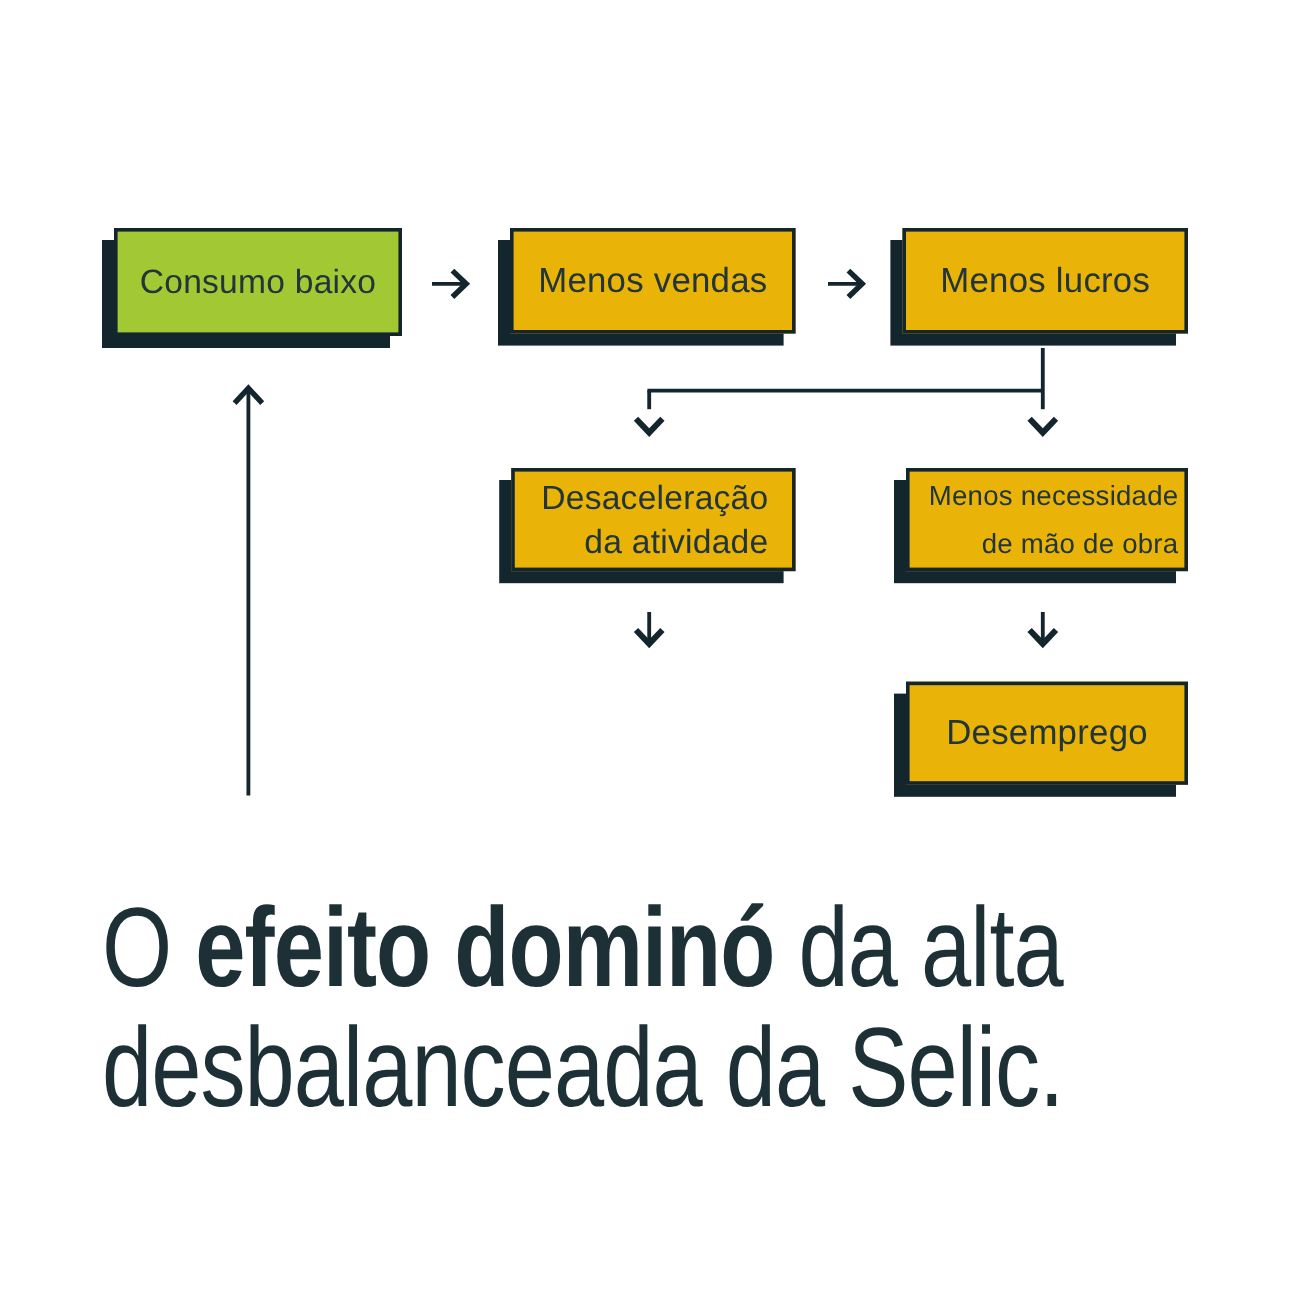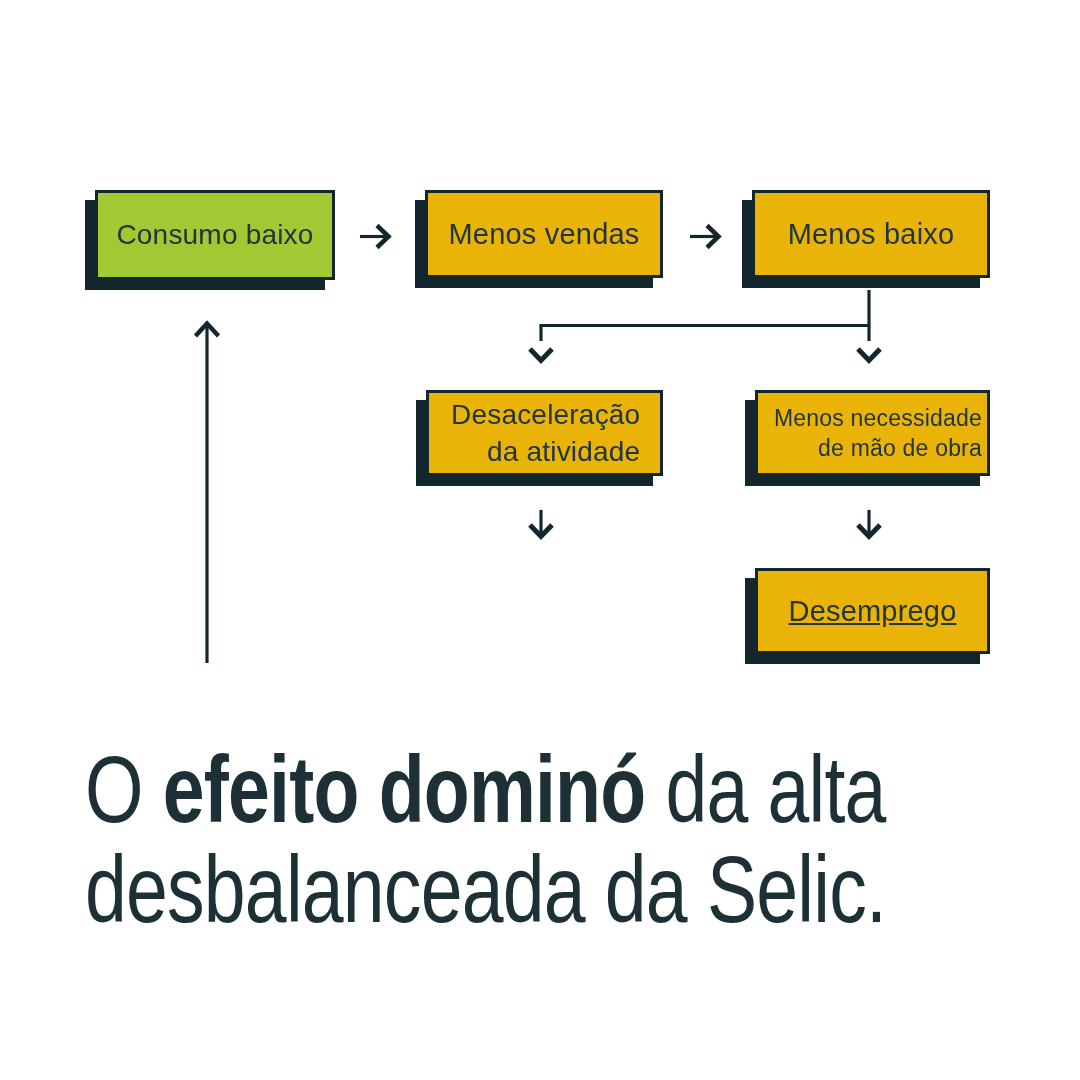--- a/index.html
+++ b/index.html
@@ -107,7 +107,7 @@
   </div>
 
   <div class="box" style="left:752px;top:190px;width:238px;height:88px;">
-    <span>Menos baixo</span>
+    <span>Menos lucros</span>
   </div>
 
   <div class="box left b-desaceleracao" style="left:426px;top:390px;width:237px;height:86px;">

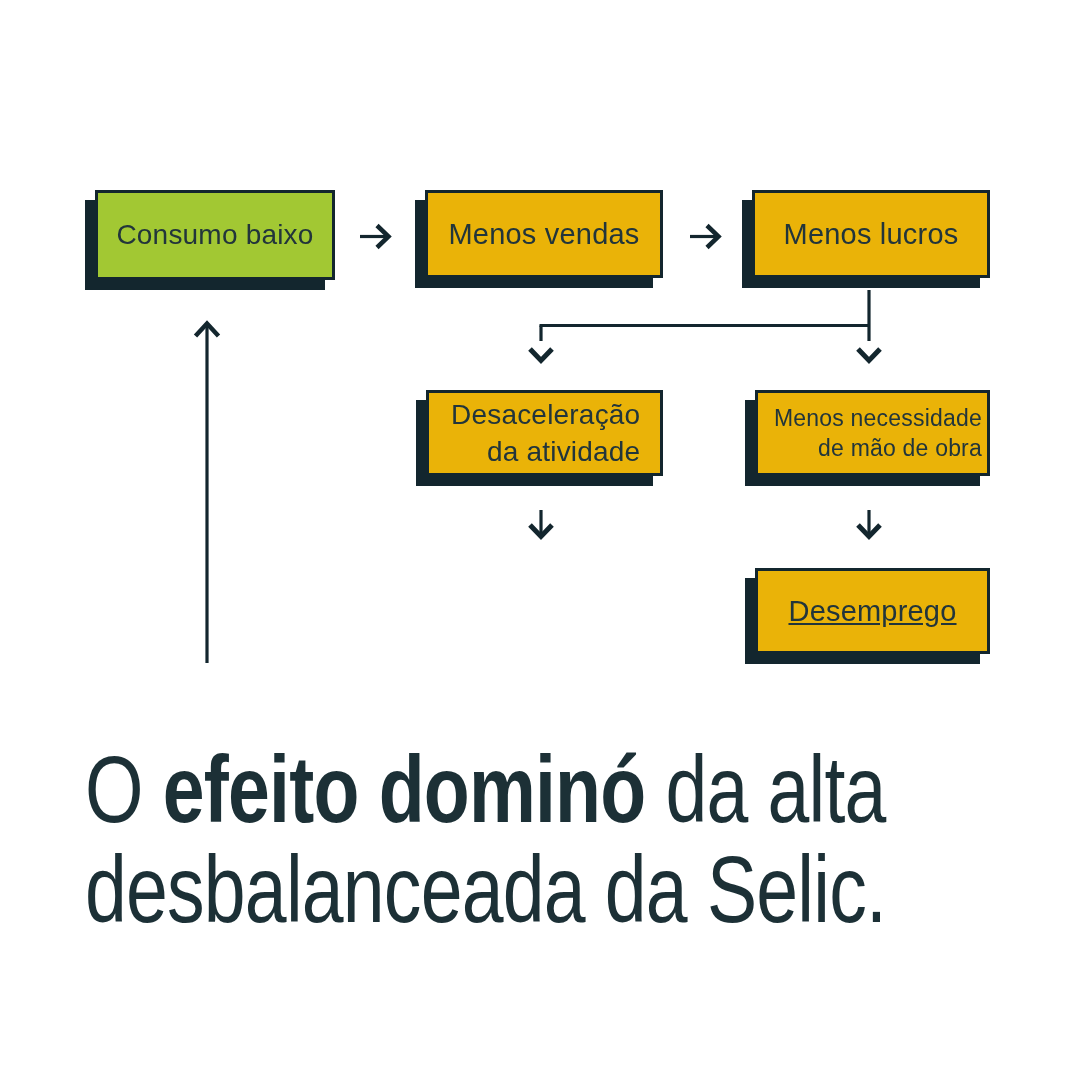--- a/index.html
+++ b/index.html
@@ -44,7 +44,7 @@
     white-space:pre-line;
   }
   .box.b-desaceleracao{font-size:28px;line-height:37px;padding-left:22px;}
-  .box.b-necessidade{font-size:23px;line-height:30px;padding-left:16px;}
+  .box.b-necessidade{font-size:23px;line-height:40px;padding-left:16px;}
   .title{
     position:absolute;left:85px;top:740px;
     color:var(--title-text);

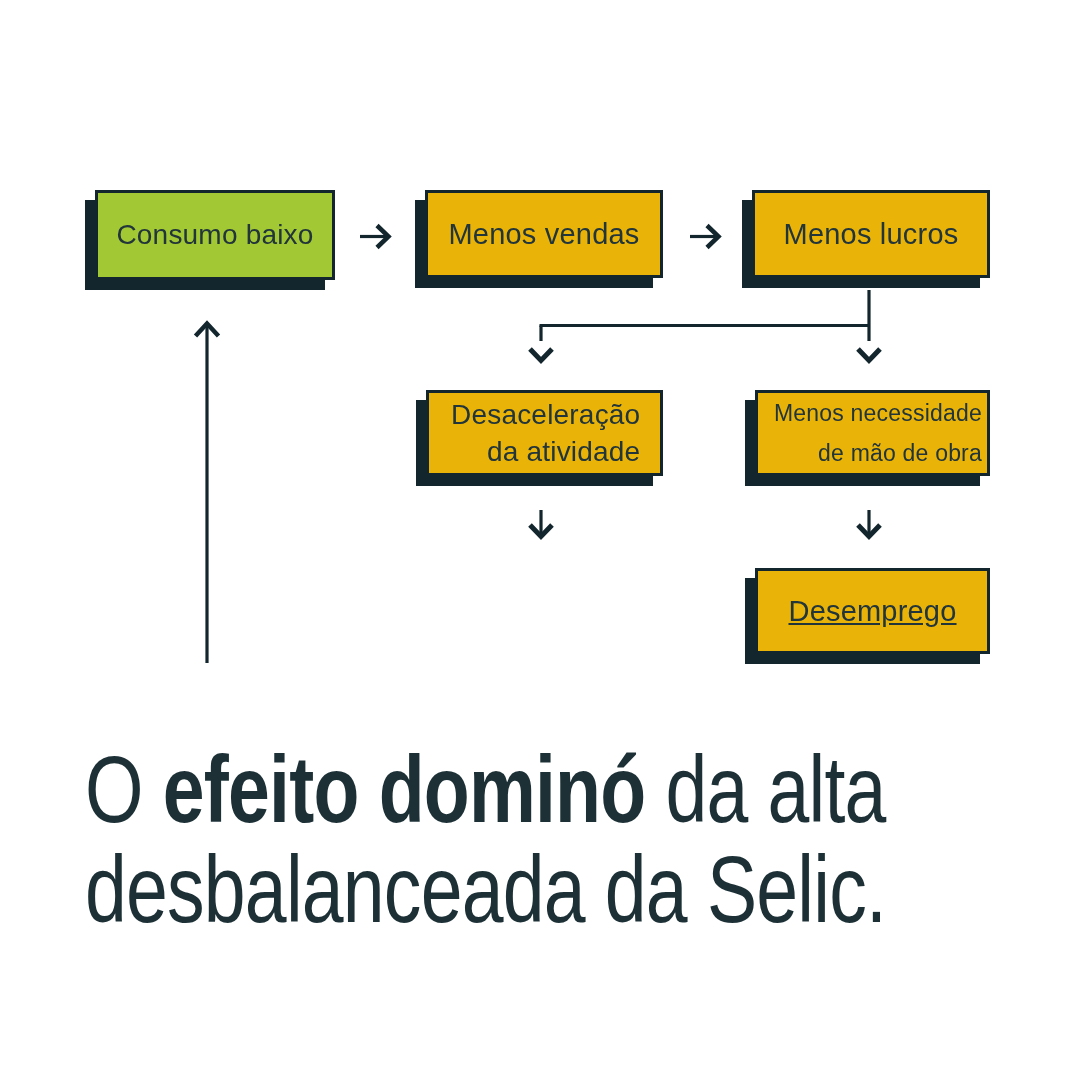--- a/index.html
+++ b/index.html
@@ -121,7 +121,7 @@
   </div>
 
 
-  <div class="box" style="left:755px;top:568px;width:235px;height:86px;text-decoration:underline;">
+  <div class="box" style="left:755px;top:568px;width:235px;height:86px;">
     <span>Desemprego</span>
   </div>
 

